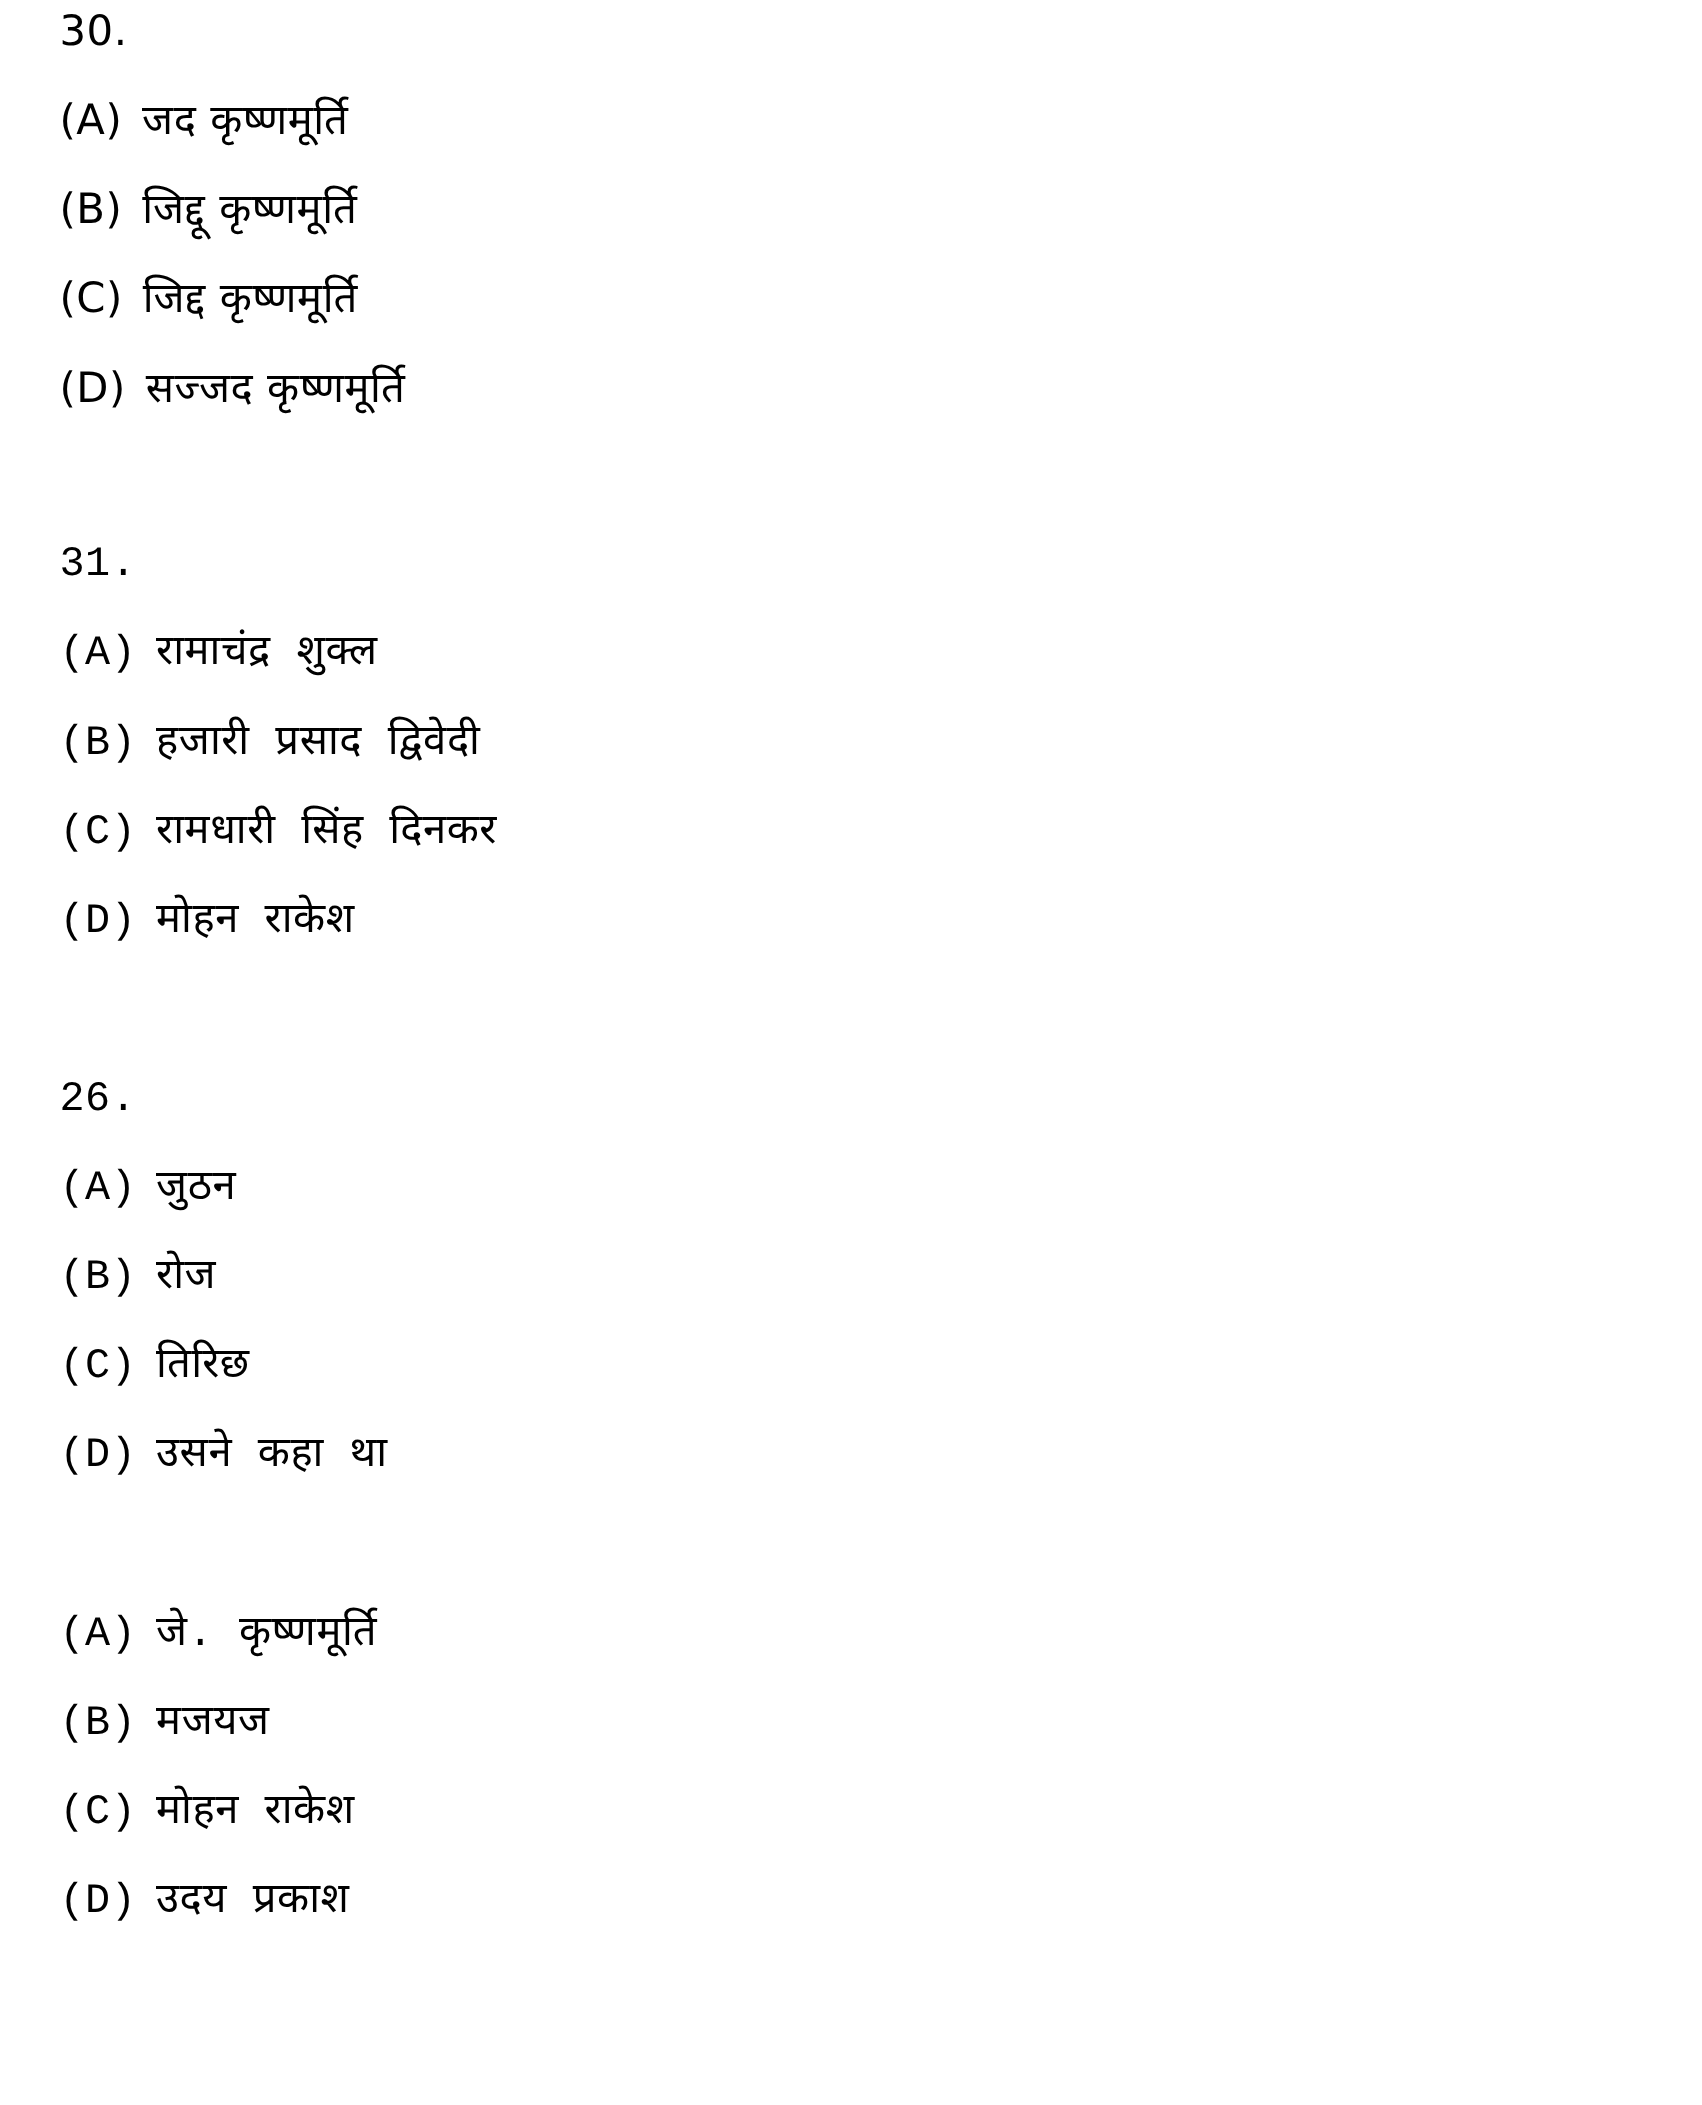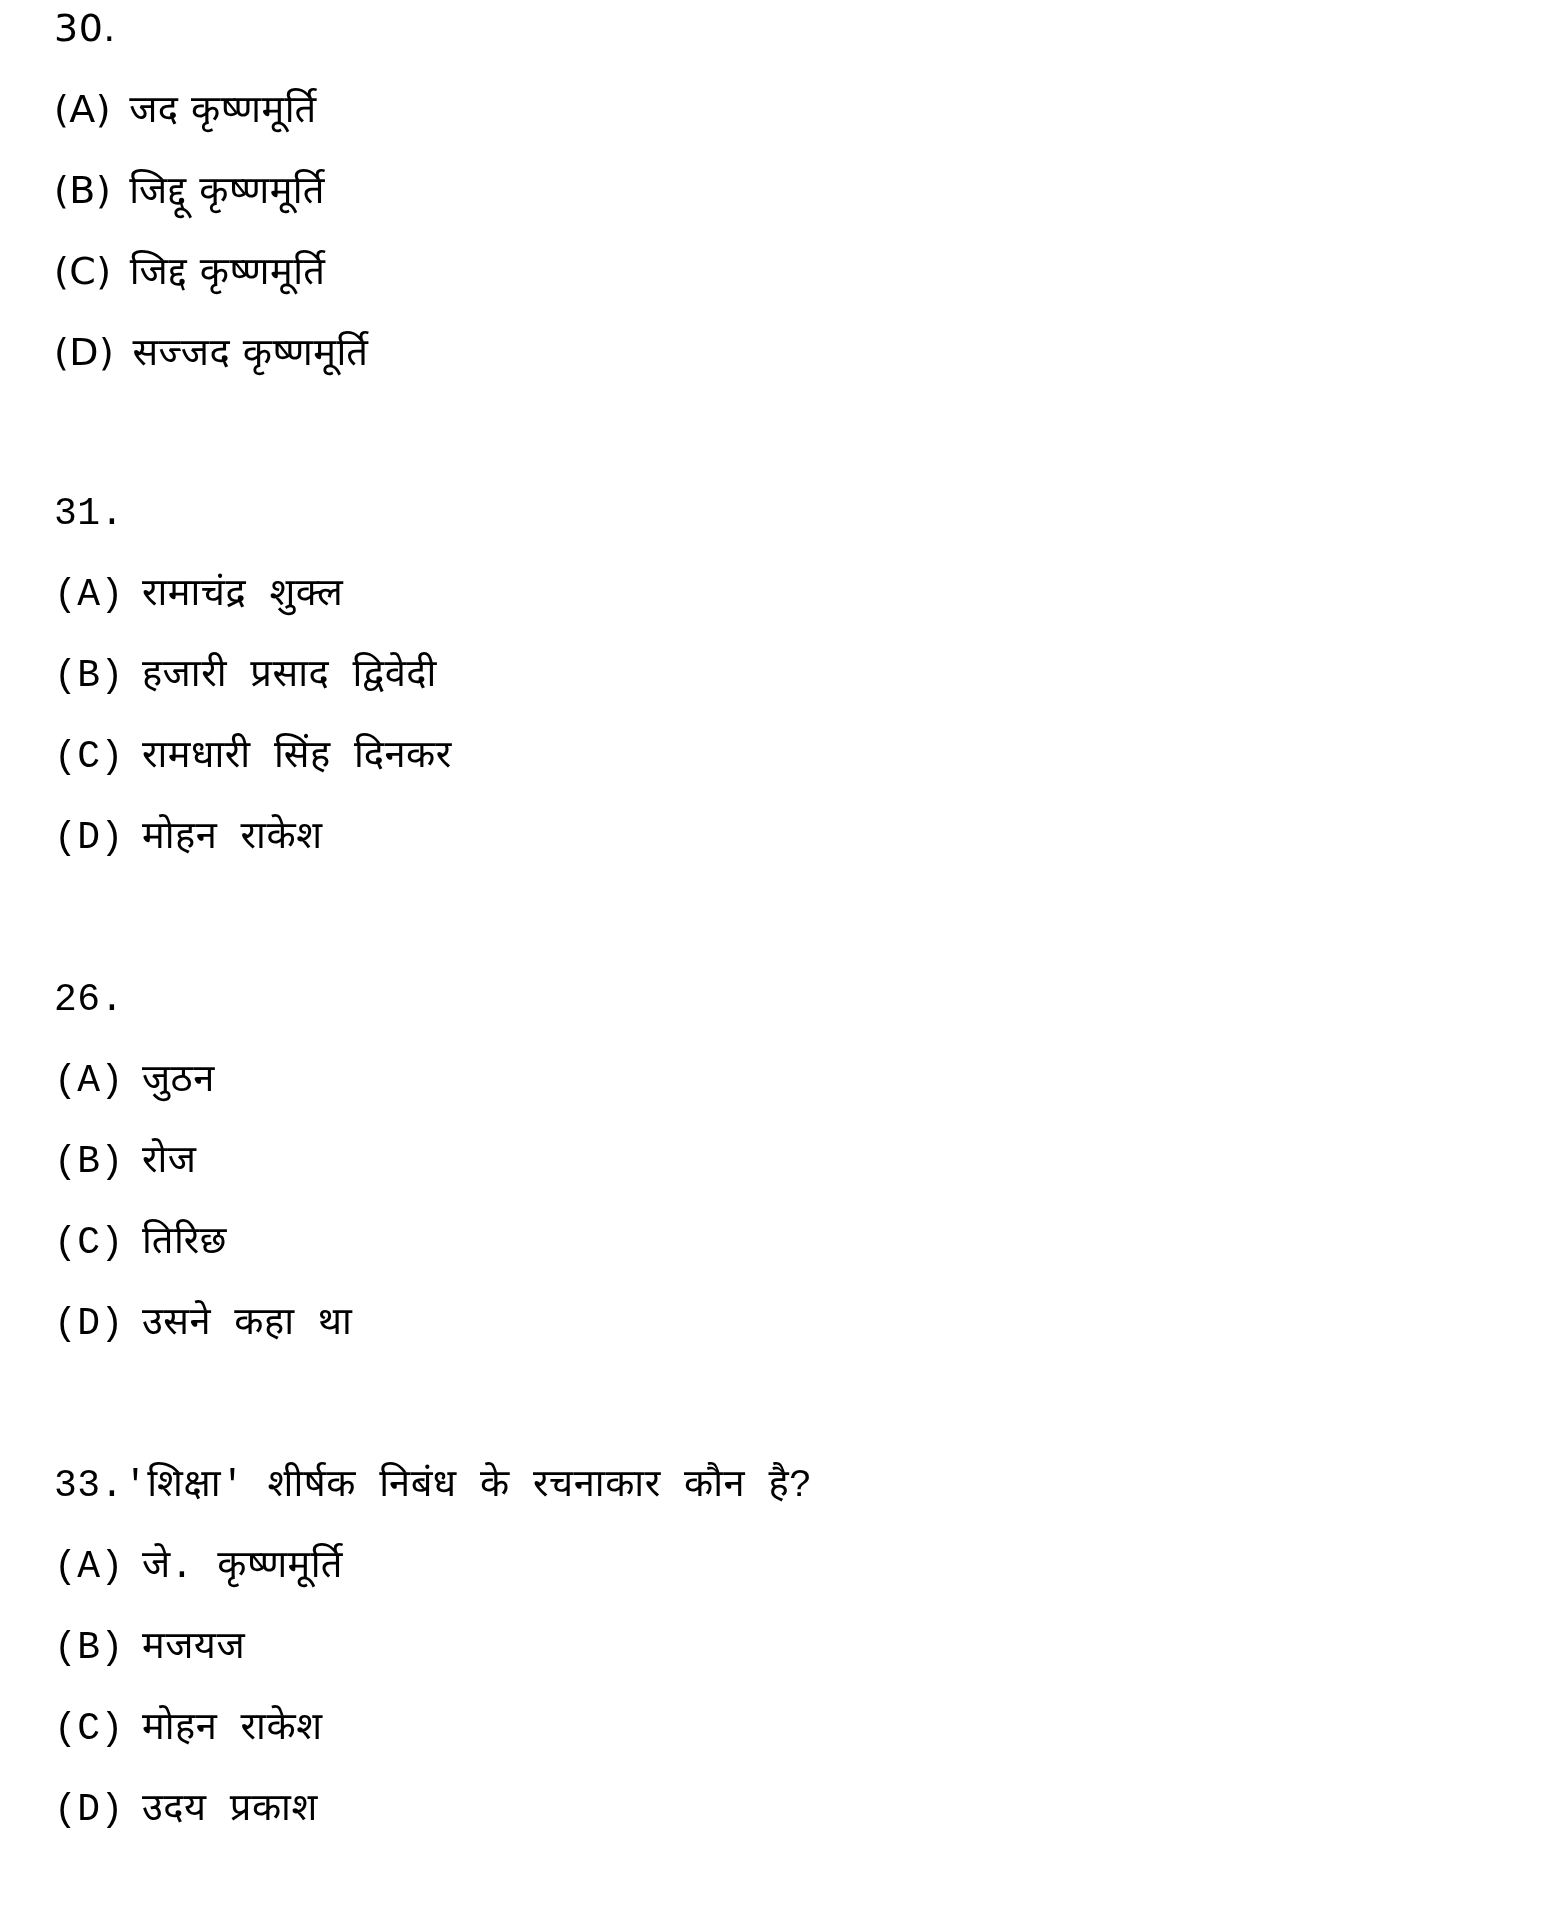--- a/index.html
+++ b/index.html
@@ -34,6 +34,7 @@
       letter-spacing: 0.5px;
     }
     .q-number {
+      margin-right: 14px;
     }
     .opt-letter {
       margin-right: 18px;

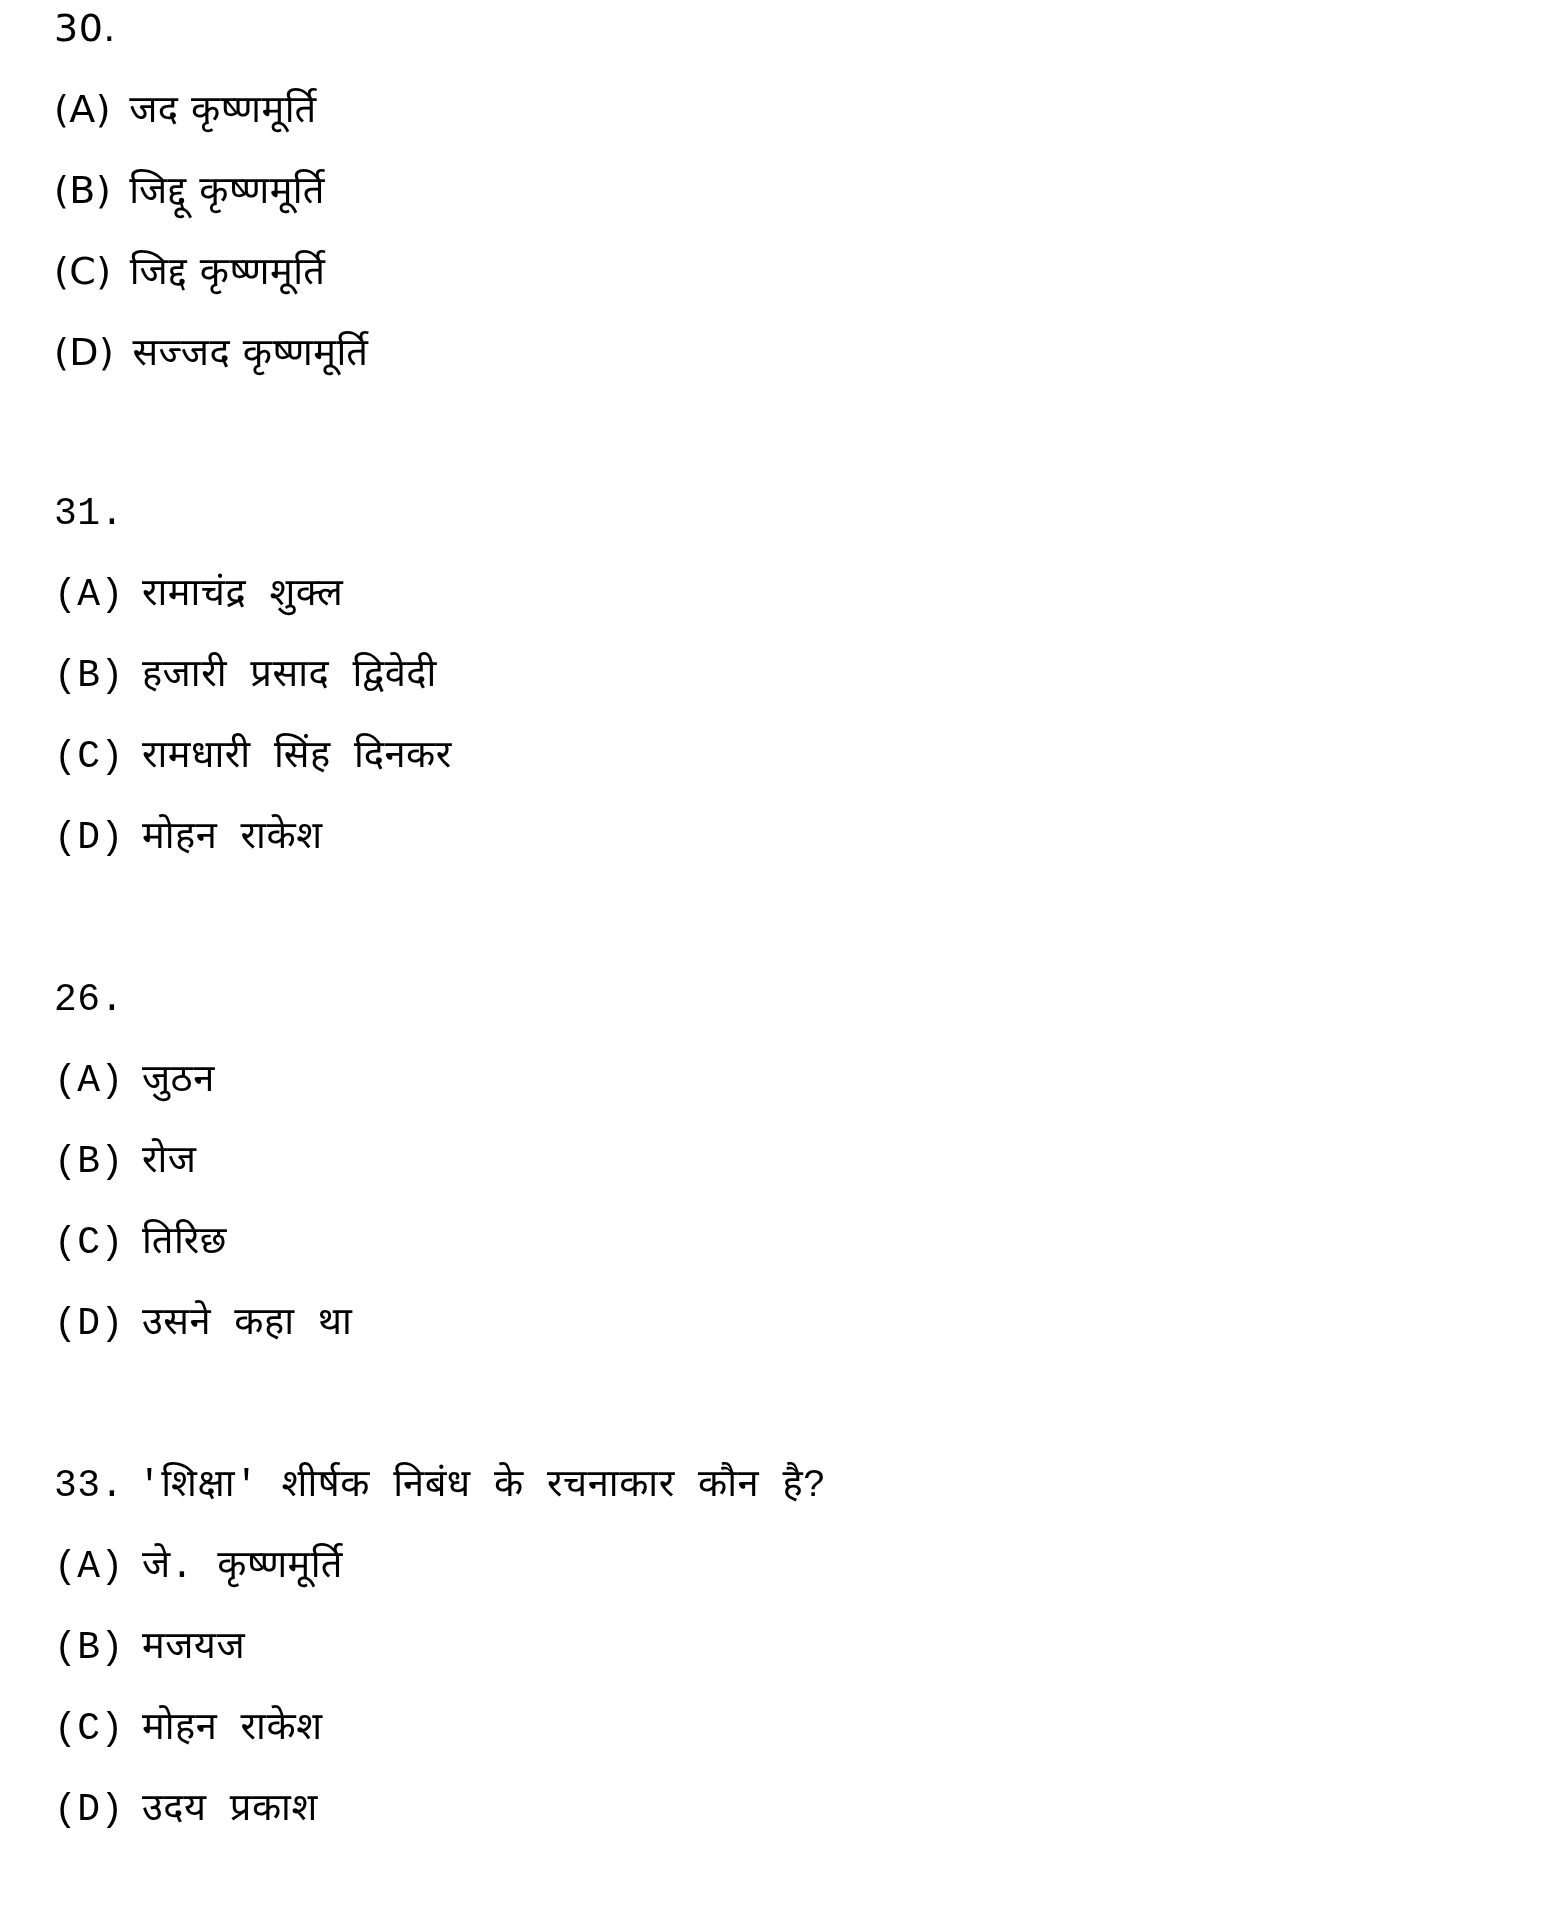--- a/index.html
+++ b/index.html
@@ -118,10 +118,6 @@
 
   <div class="question" id="q33">
     <div class="line">
-      <span class="q-number">33.</span>
-      <span class="q-text">'शिक्षा' शीर्षक निबंध के रचनाकार कौन है?</span>
-    </div>
-    <div class="line">
       <span class="opt-letter">(A)</span>
       <span class="opt-text">जे. कृष्णमूर्ति</span>
     </div>

